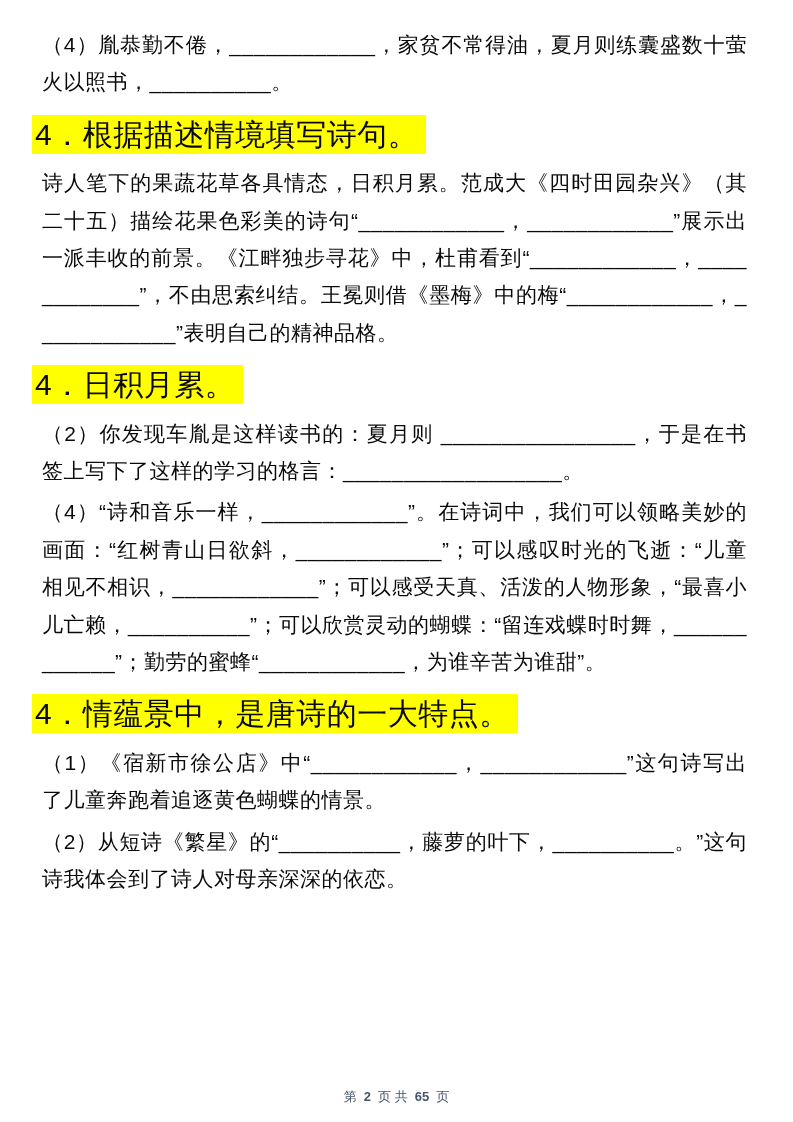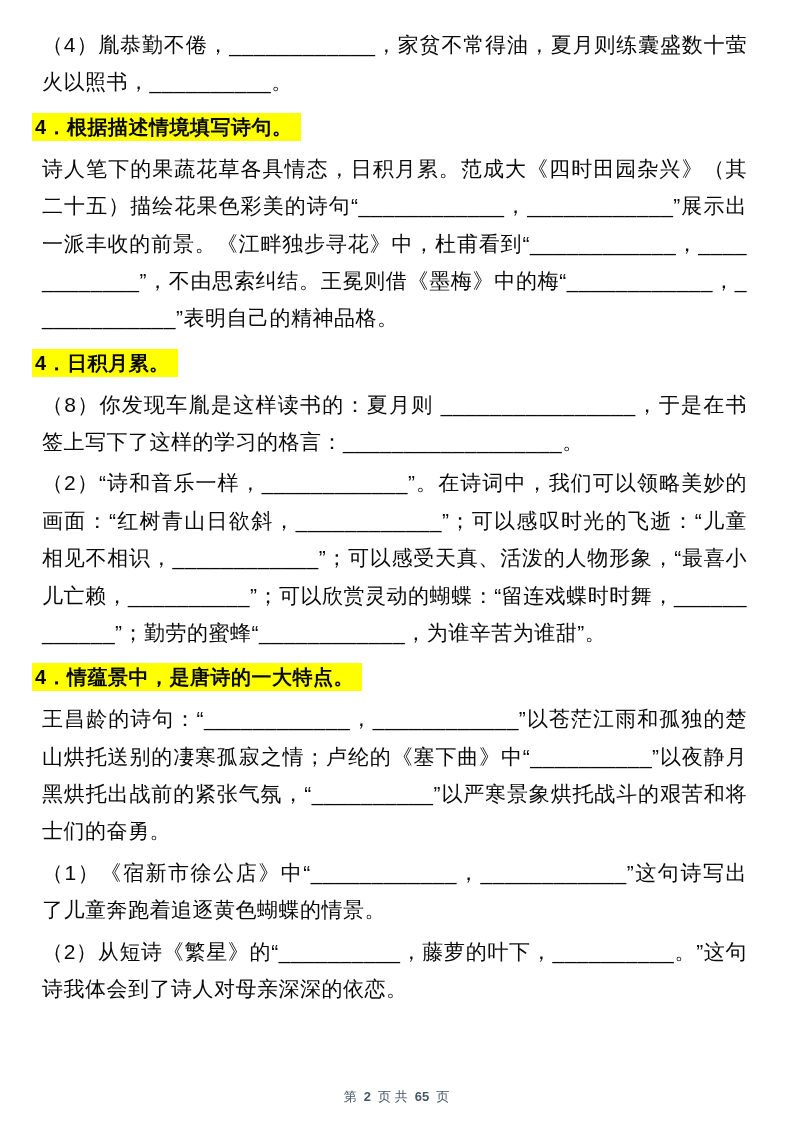--- a/index.html
+++ b/index.html
@@ -32,8 +32,8 @@
   }
   .heading .hl {
     background: #ffff00;
-    font-weight: bold;
-    font-size: 20px;
+    font-weight: normal;
+    font-size: 30px;
     line-height: 1.45;
     padding: 3px 8px 3px 3px;
     letter-spacing: 0.5px;

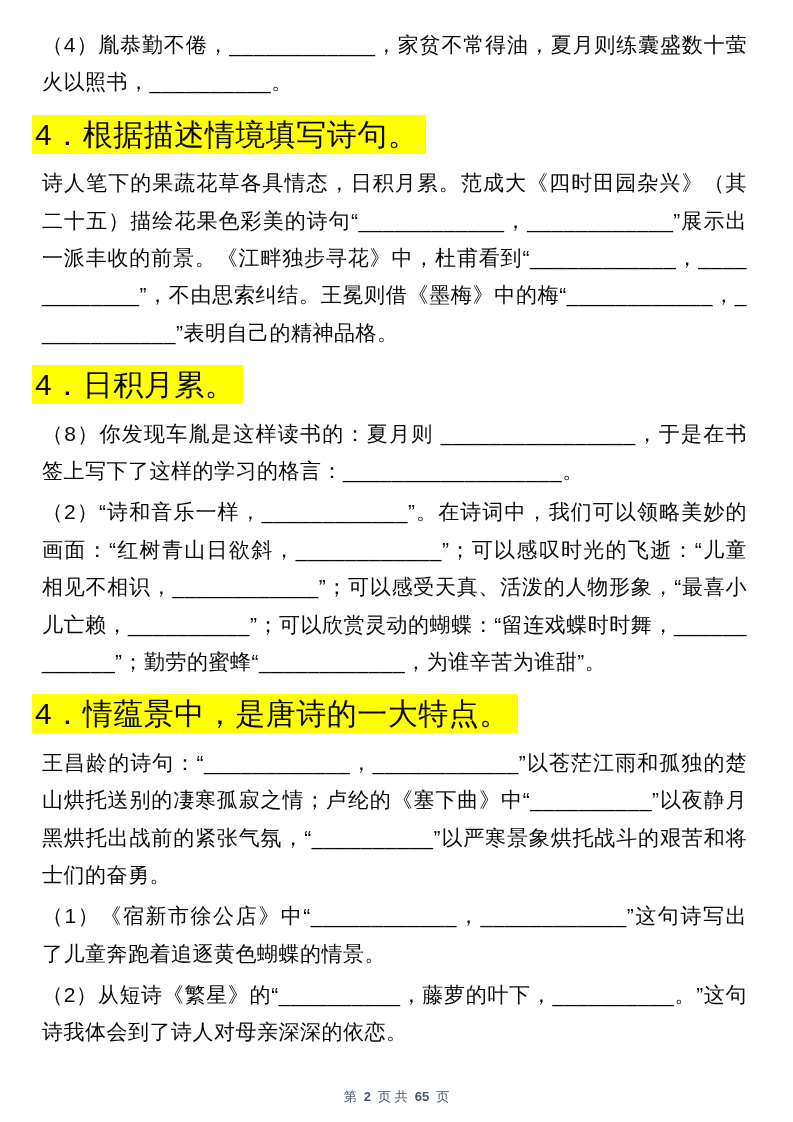--- a/index.html
+++ b/index.html
@@ -73,7 +73,7 @@
     <span class="hl">4．日积月累。</span>
   </div>
 
-  <p class="para">（8）你发现车胤是这样读书的：夏月则 ________________，于是在书签上写下了这样的学习的格言：__________________。</p>
+  <p class="para">（2）你发现车胤是这样读书的：夏月则 ________________，于是在书签上写下了这样的学习的格言：__________________。</p>
 
   <p class="para">（2）“诗和音乐一样，____________”。在诗词中，我们可以领略美妙的画面：“红树青山日欲斜，____________”；可以感叹时光的飞逝：“儿童相见不相识，____________”；可以感受天真、活泼的人物形象，“最喜小儿亡赖，__________”；可以欣赏灵动的蝴蝶：“留连戏蝶时时舞，____________”；勤劳的蜜蜂“____________，为谁辛苦为谁甜”。</p>
 

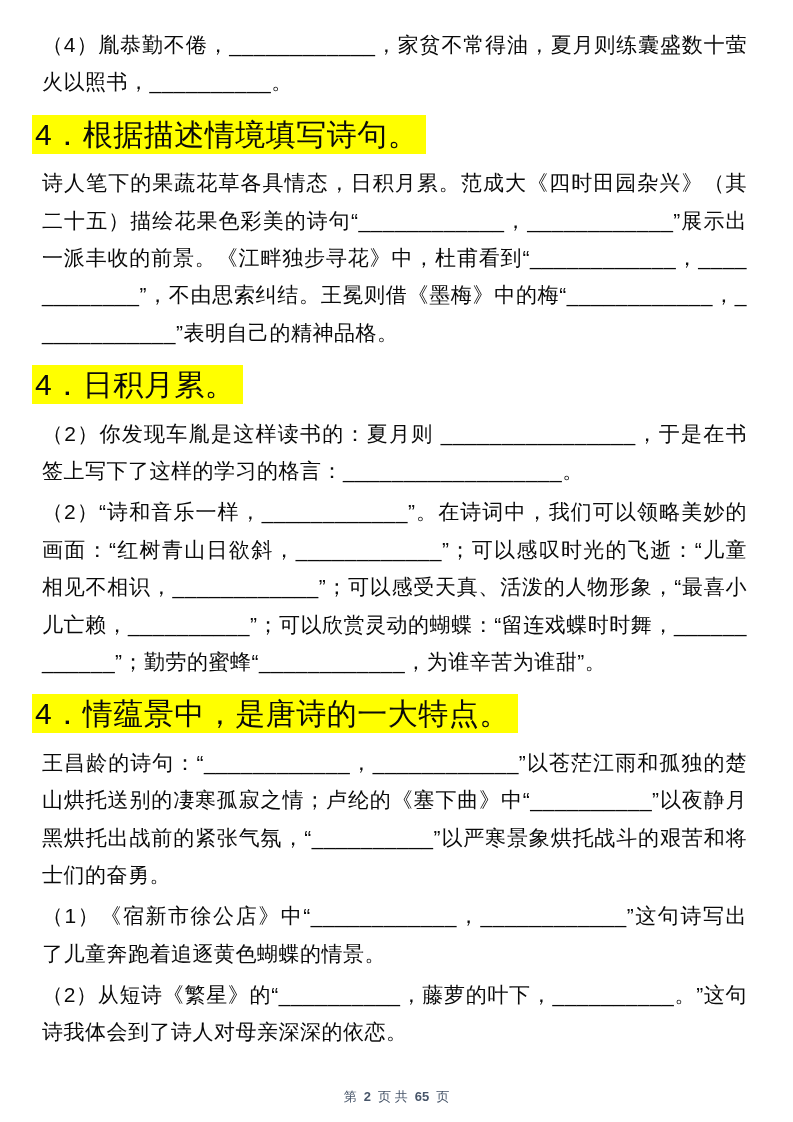--- a/index.html
+++ b/index.html
@@ -75,7 +75,7 @@
 
   <p class="para">（2）你发现车胤是这样读书的：夏月则 ________________，于是在书签上写下了这样的学习的格言：__________________。</p>
 
-  <p class="para">（2）“诗和音乐一样，____________”。在诗词中，我们可以领略美妙的画面：“红树青山日欲斜，____________”；可以感叹时光的飞逝：“儿童相见不相识，____________”；可以感受天真、活泼的人物形象，“最喜小儿亡赖，__________”；可以欣赏灵动的蝴蝶：“留连戏蝶时时舞，____________”；勤劳的蜜蜂“____________，为谁辛苦为谁甜”。</p>
+  <p class="para">（4）“诗和音乐一样，____________”。在诗词中，我们可以领略美妙的画面：“红树青山日欲斜，____________”；可以感叹时光的飞逝：“儿童相见不相识，____________”；可以感受天真、活泼的人物形象，“最喜小儿亡赖，__________”；可以欣赏灵动的蝴蝶：“留连戏蝶时时舞，____________”；勤劳的蜜蜂“____________，为谁辛苦为谁甜”。</p>
 
   <div class="heading">
     <span class="hl">4．情蕴景中，是唐诗的一大特点。</span>

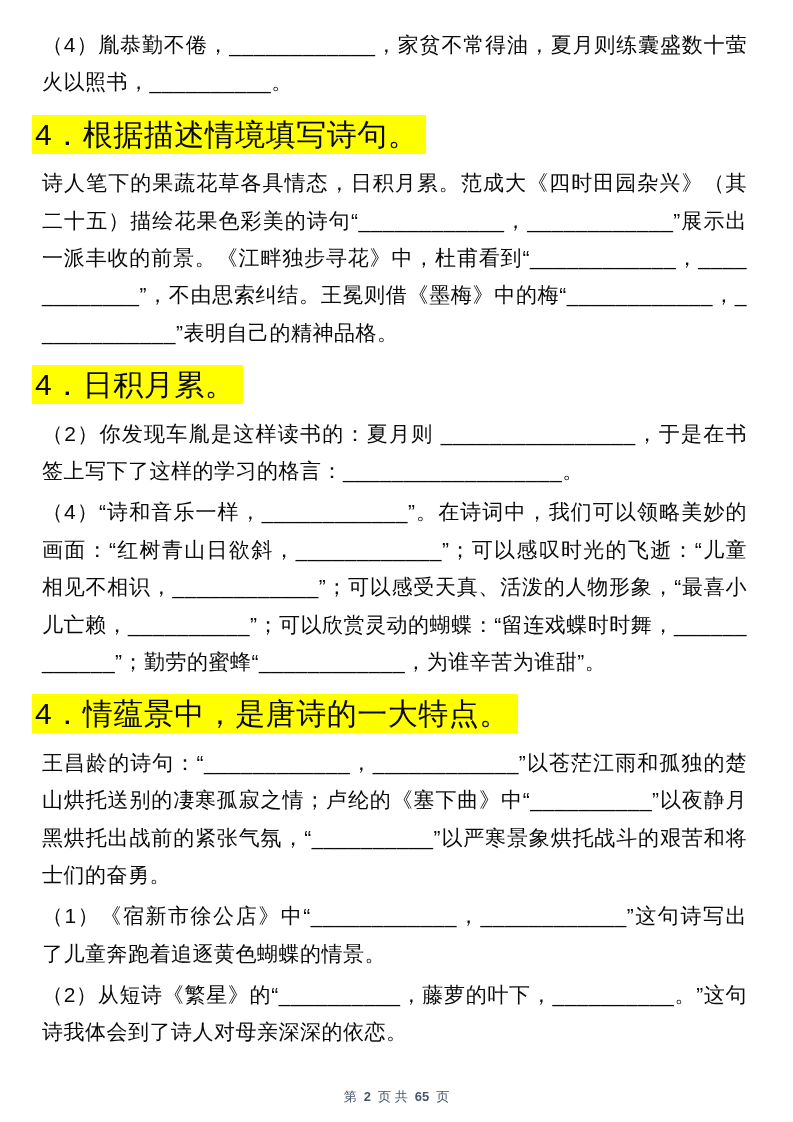--- a/index.html
+++ b/index.html
@@ -81,7 +81,6 @@
     <span class="hl">4．情蕴景中，是唐诗的一大特点。</span>
   </div>
 
-  <p class="para">王昌龄的诗句：“____________，____________”以苍茫江雨和孤独的楚山烘托送别的凄寒孤寂之情；卢纶的《塞下曲》中“__________”以夜静月黑烘托出战前的紧张气氛，“__________”以严寒景象烘托战斗的艰苦和将士们的奋勇。</p>
 
 
   <p class="para">（1）《宿新市徐公店》中“____________，____________”这句诗写出了儿童奔跑着追逐黄色蝴蝶的情景。</p>

